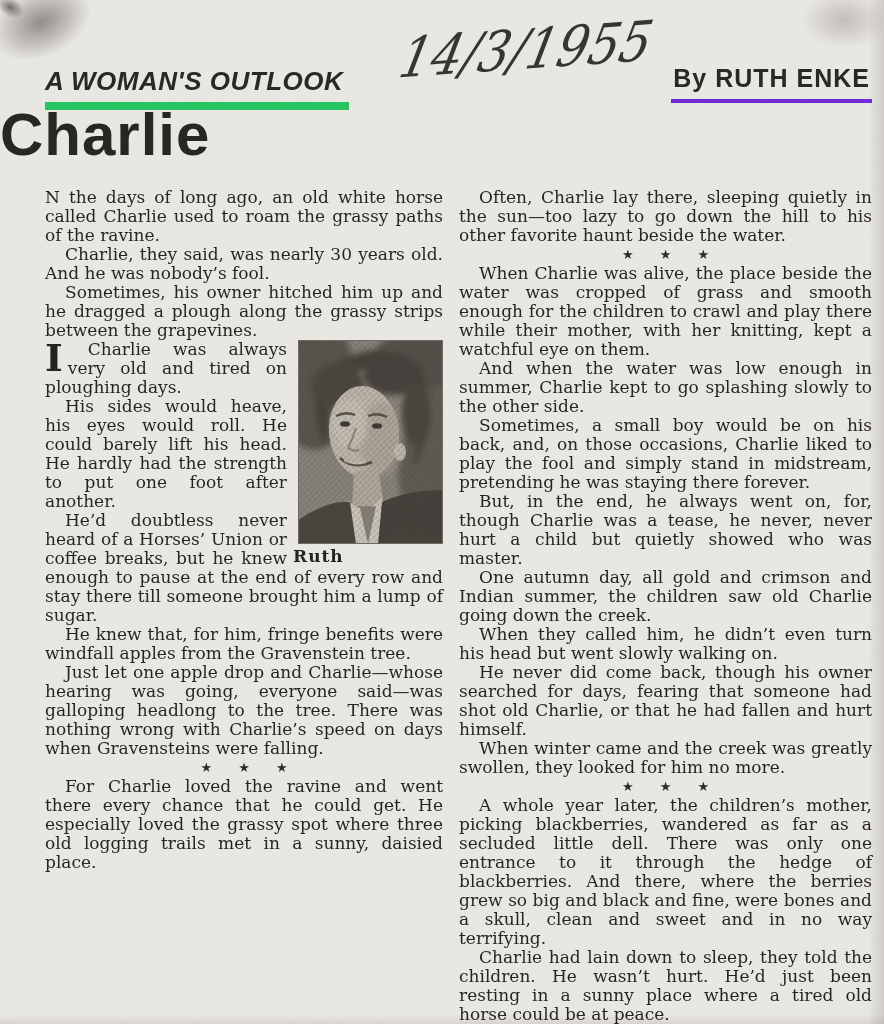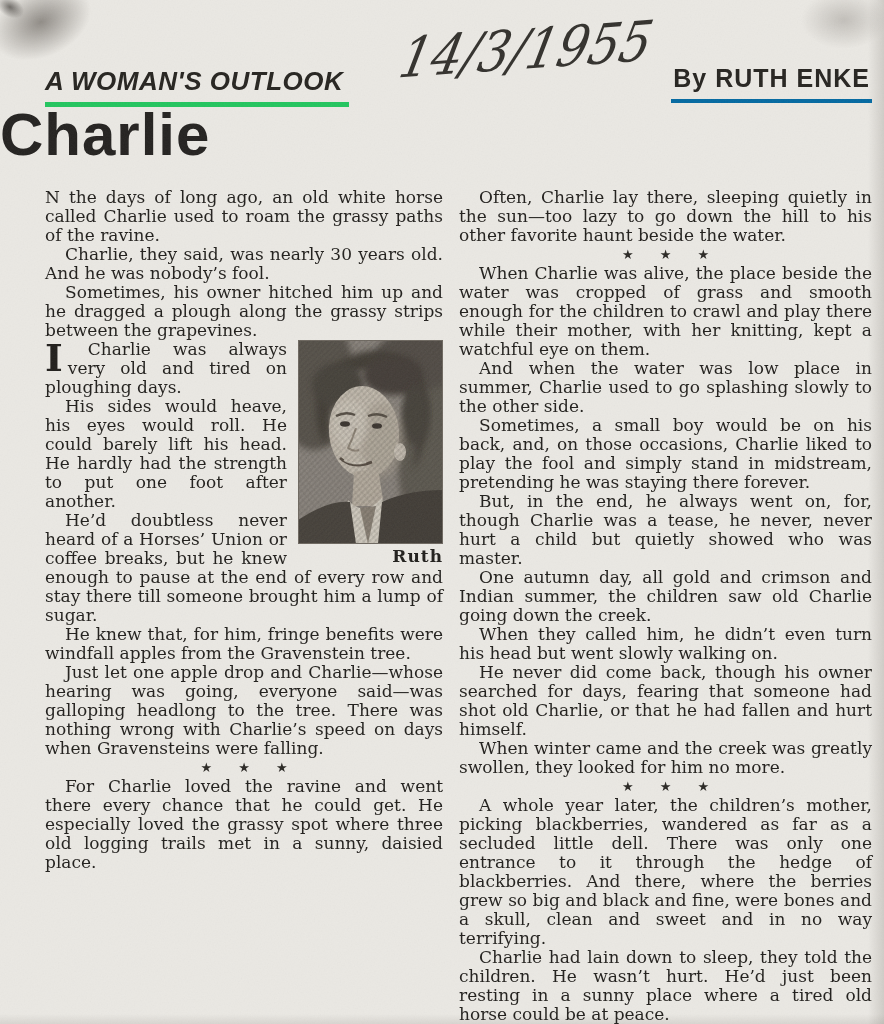--- a/index.html
+++ b/index.html
@@ -30,7 +30,7 @@
     position:absolute;left:45px;top:66px;
     font-family:"Liberation Sans", sans-serif;font-weight:bold;font-style:italic;
     font-size:26px;letter-spacing:.5px;color:#262420;
-    padding:0 6px 5px 0;border-bottom:5px solid #22c55e;
+    padding:0 6px 5px 0;border-bottom:8px solid #22c55e;
   }
   .hand-date{
     position:absolute;left:408px;top:26px;

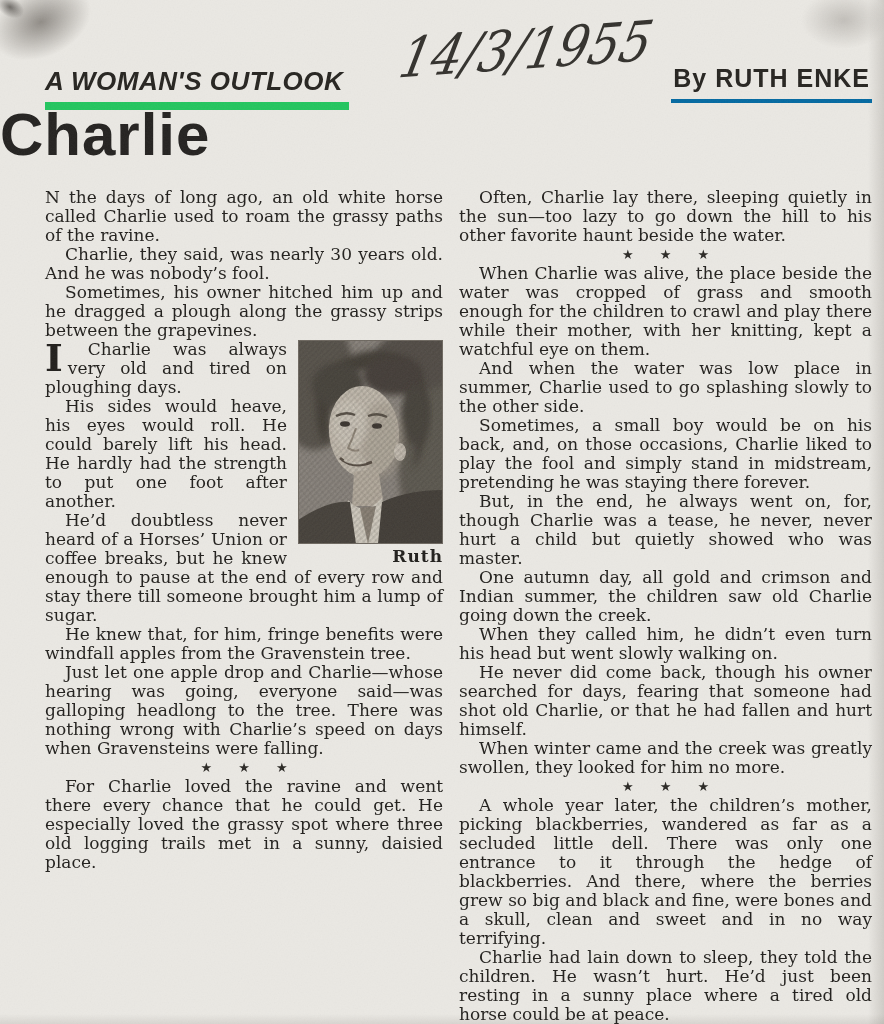--- a/index.html
+++ b/index.html
@@ -43,7 +43,7 @@
     position:absolute;right:12px;top:64px;
     font-family:"Liberation Sans", sans-serif;font-weight:bold;
     font-size:25px;letter-spacing:1px;color:#262420;
-    padding:0 2px 6px 2px;border-bottom:4px solid #0369a1;white-space:nowrap;
+    padding:0 2px 6px 2px;border-bottom:4px solid #6d28d9;white-space:nowrap;
   }
   .title{
     position:absolute;left:0;top:100px;width:100%;margin:0;

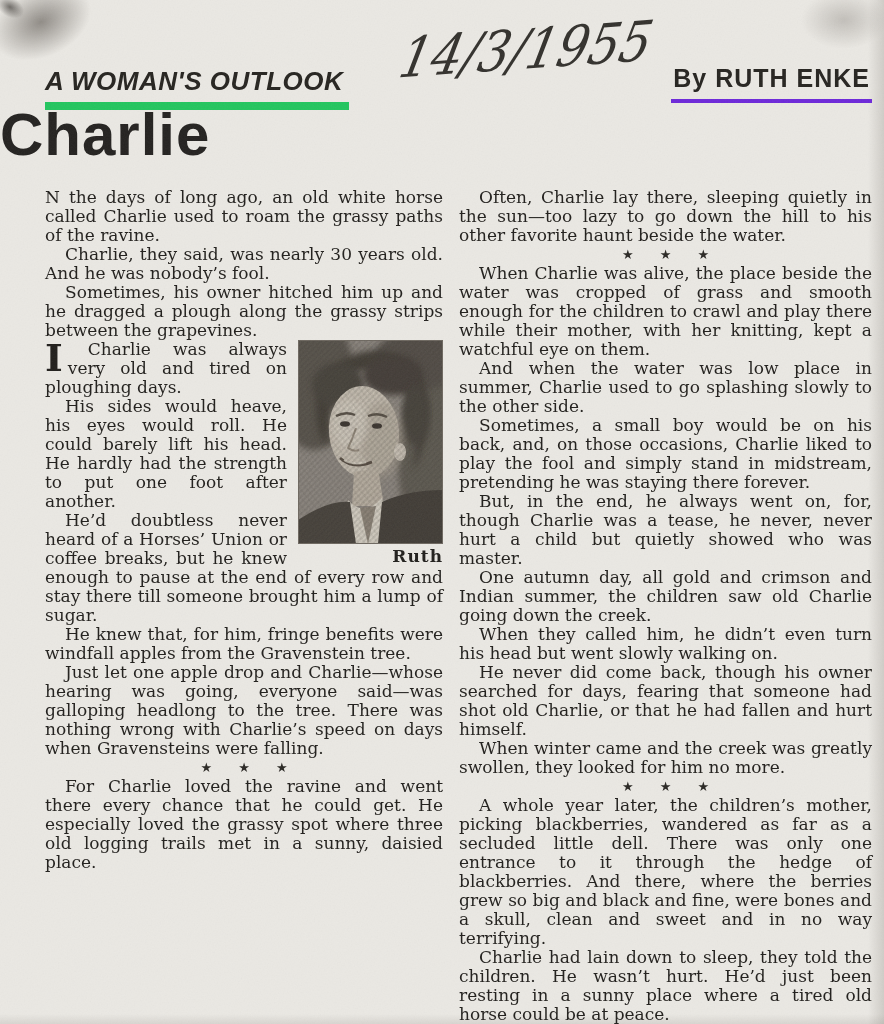--- a/index.html
+++ b/index.html
@@ -175,7 +175,7 @@
       <p>Often, Charlie lay there, sleeping quietly in the sun—too lazy to go down the hill to his other favorite haunt beside the water.</p>
       <p class="stars">★ ★ ★</p>
       <p>When Charlie was alive, the place beside the water was cropped of grass and smooth enough for the children to crawl and play there while their mother, with her knitting, kept a watchful eye on them.</p>
-      <p>And when the water was low place in summer, Charlie used to go splashing slowly to the other side.</p>
+      <p>And when the water was low enough in summer, Charlie kept to go splashing slowly to the other side.</p>
       <p>Sometimes, a small boy would be on his back, and, on those occasions, Charlie liked to play the fool and simply stand in midstream, pretending he was staying there forever.</p>
       <p>But, in the end, he always went on, for, though Charlie was a tease, he never, never hurt a child but quietly showed who was master.</p>
       <p>One autumn day, all gold and crimson and Indian summer, the children saw old Charlie going down the creek.</p>

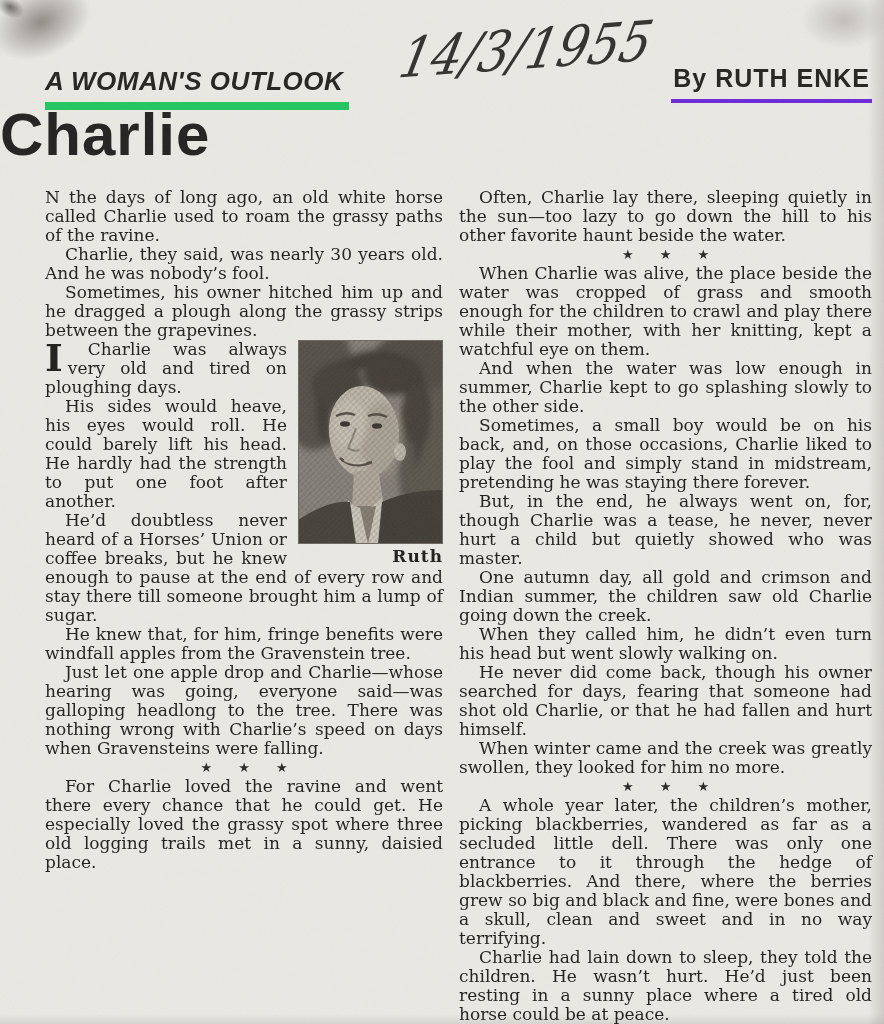--- a/index.html
+++ b/index.html
@@ -78,7 +78,7 @@
   }
   .photo-frame{width:145px;height:204px;margin-left:5px;display:block;}
   .photo-caption{
-    display:block;text-align:right;font-weight:bold;
+    display:block;text-align:left;font-weight:bold;
     font-size:17px;line-height:24px;letter-spacing:1px;color:#211f1c;
   }
 </style>

